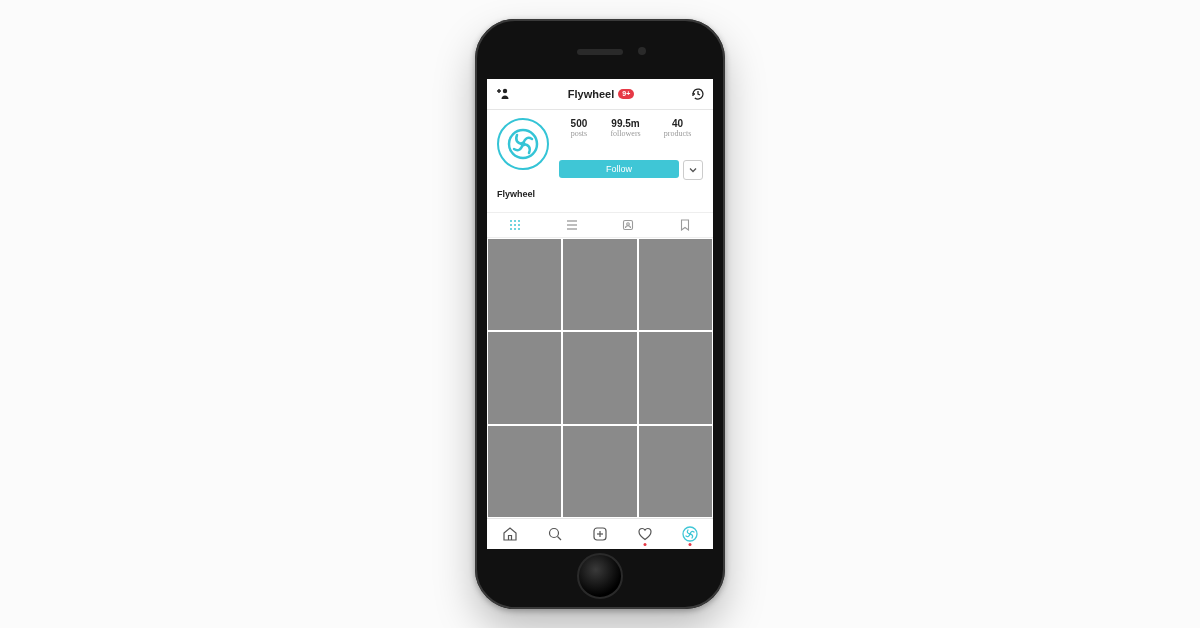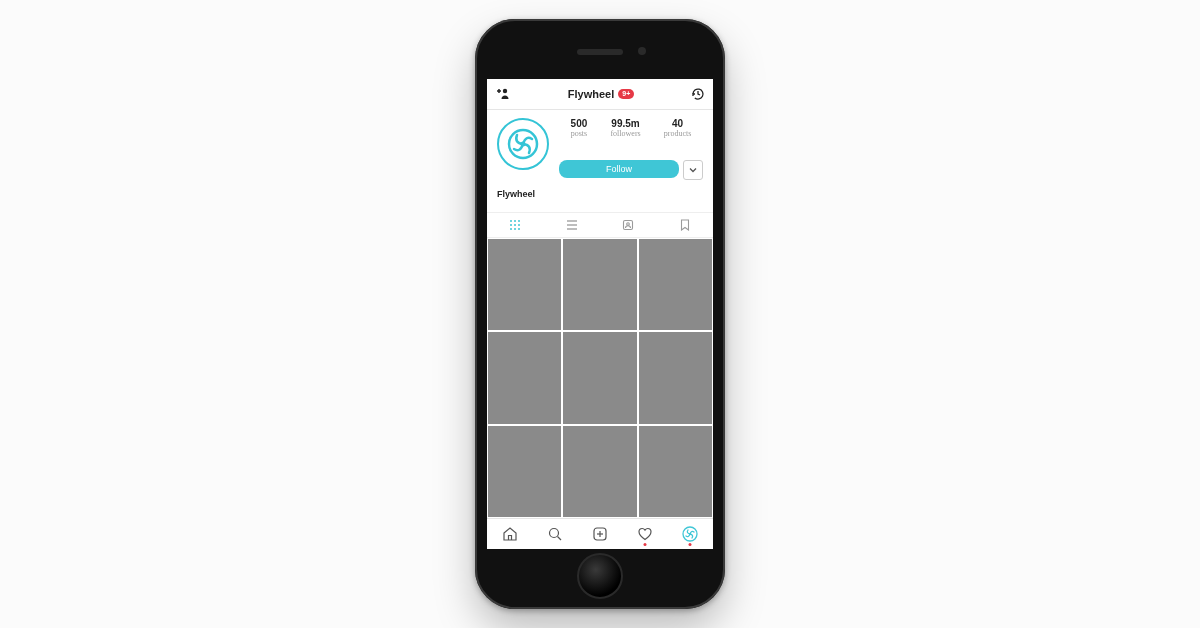--- a/index.html
+++ b/index.html
@@ -156,7 +156,7 @@
     background: #3fc6d6;
     color: #fff;
     border: none;
-    border-radius: 8px;
+    border-radius: 3px;
     height: 18px;
     font-size: 9px;
     line-height: 18px;

